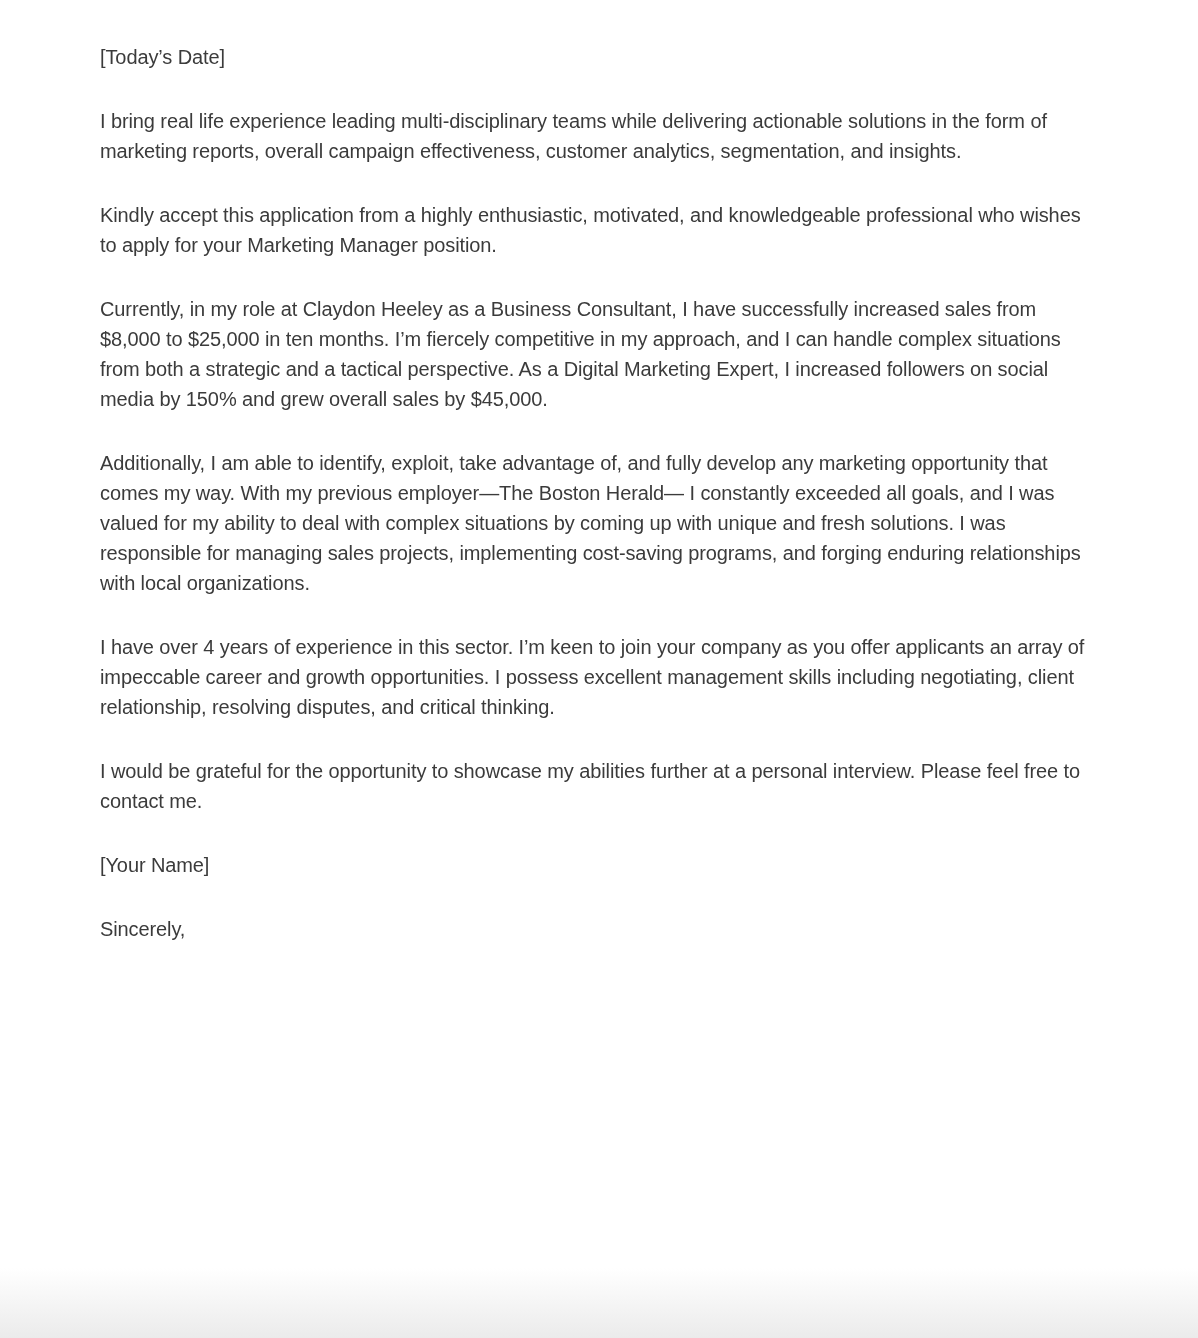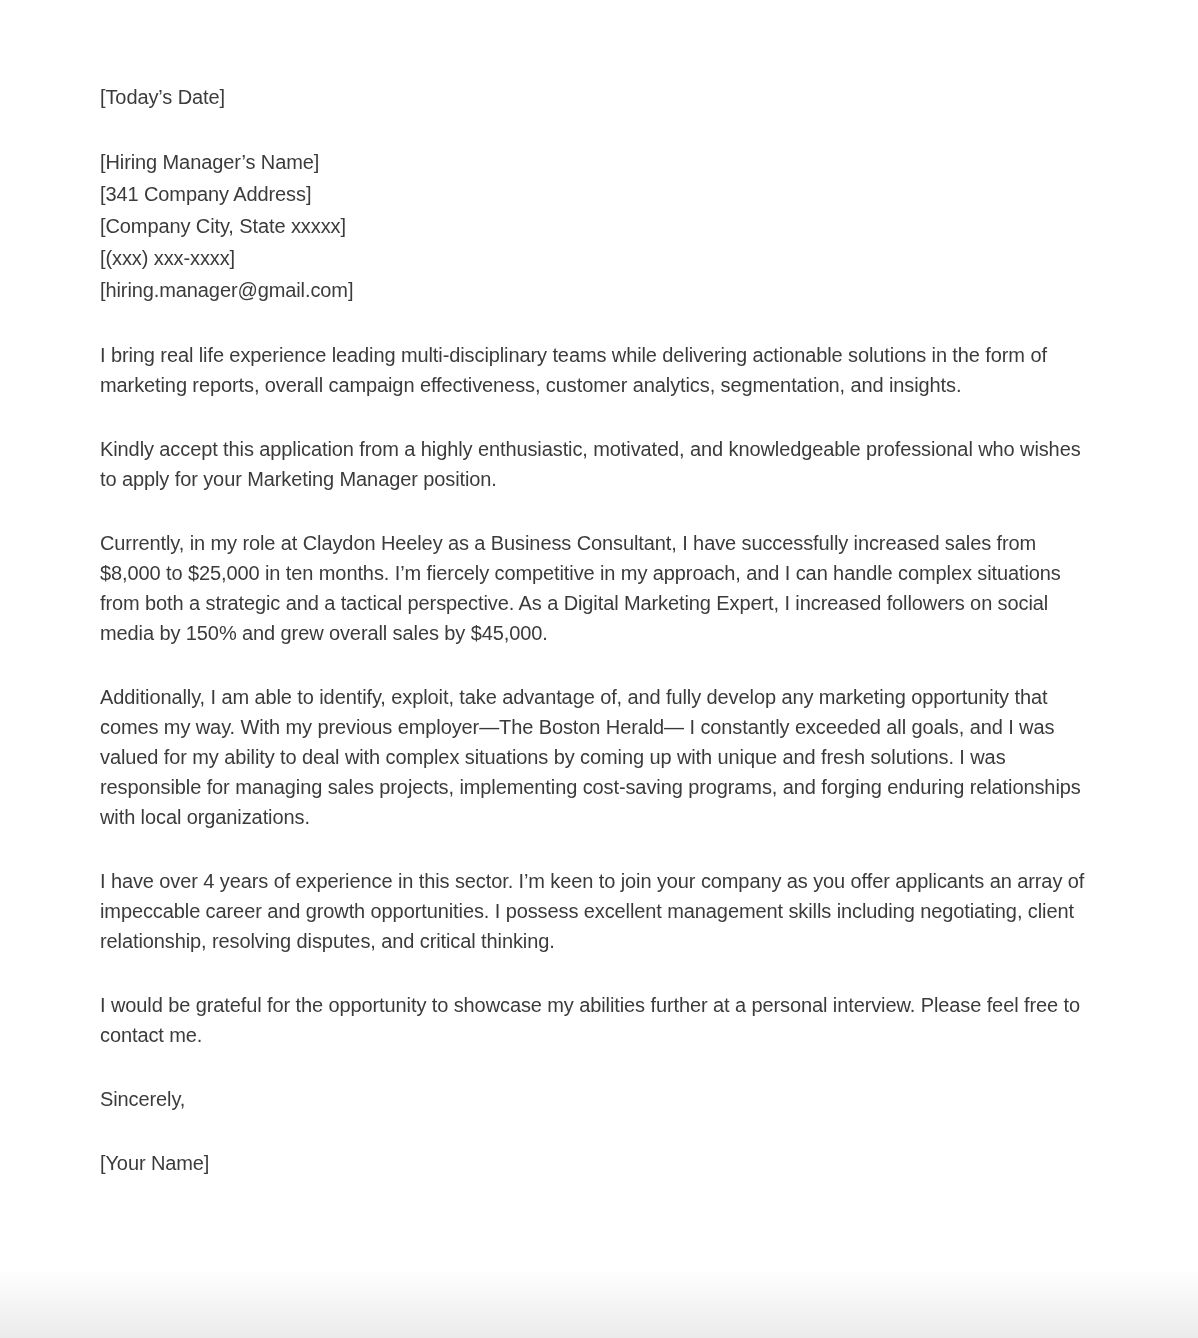--- a/index.html
+++ b/index.html
@@ -19,7 +19,6 @@
     box-sizing: border-box;
     padding: 42px 100px 0 100px;
     width: 1198px;
-    margin-top: 40px;
   }
   .block {
     font-size: 20px;

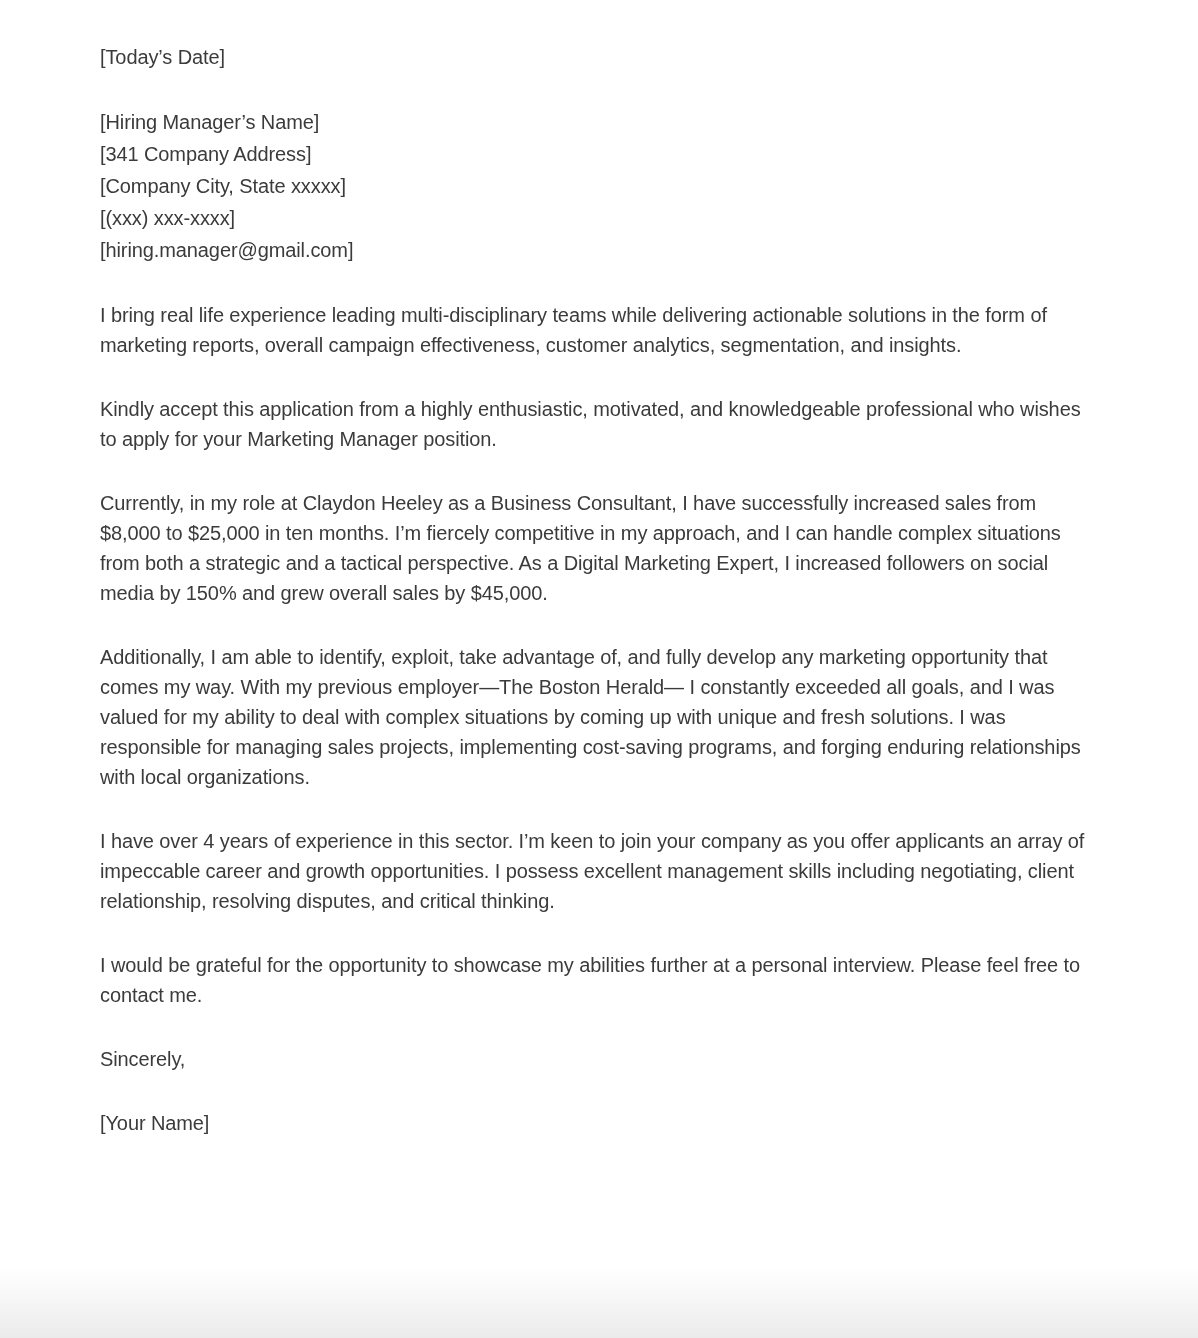--- a/index.html
+++ b/index.html
@@ -50,13 +50,6 @@
 
   <p class="block">[Today’s Date]</p>
 
-  <p class="block recipient-block">
-    <span class="recipient-line">[Hiring Manager’s Name]</span>
-    <span class="recipient-line">[341 Company Address]</span>
-    <span class="recipient-line">[Company City, State xxxxx]</span>
-    <span class="recipient-line">[(xxx) xxx-xxxx]</span>
-    <span class="recipient-line">[hiring.manager@gmail.com]</span>
-  </p>
 
 
   <p class="block">I bring real life experience leading multi-disciplinary teams while delivering actionable solutions in the form of marketing reports, overall campaign effectiveness, customer analytics, segmentation, and insights.</p>

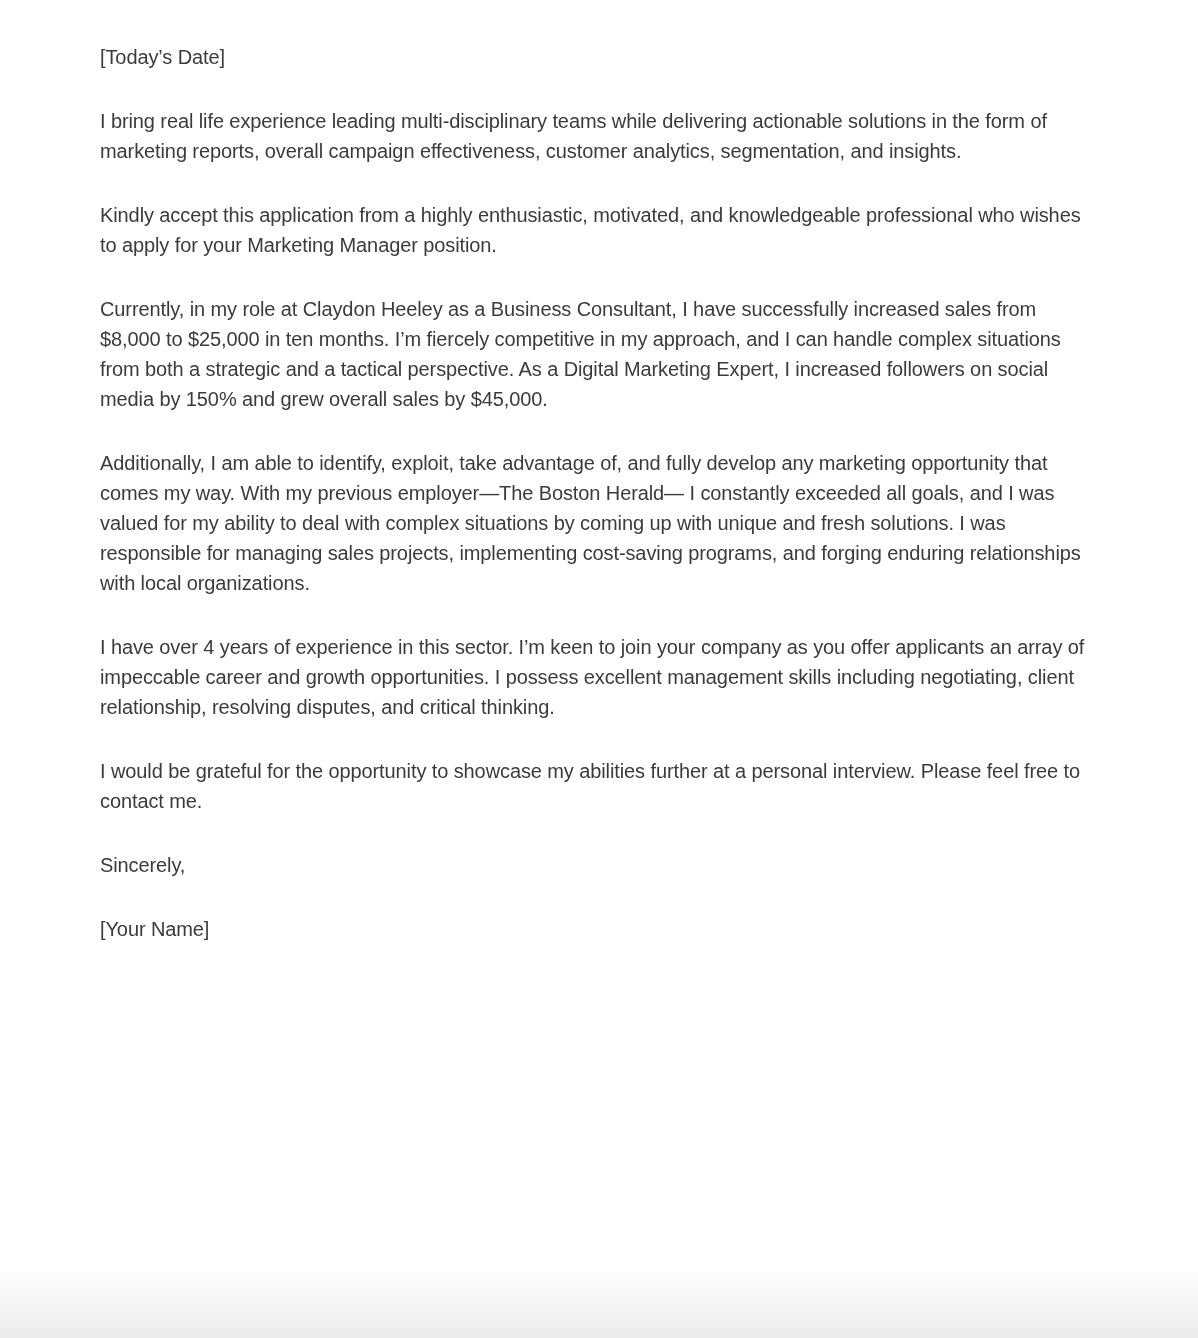--- a/index.html
+++ b/index.html
@@ -64,9 +64,9 @@
 
   <p class="block">I would be grateful for the opportunity to showcase my abilities further at a personal interview. Please feel free to contact me.</p>
 
+  <p class="block">[Your Name]</p>
+
   <p class="block">Sincerely,</p>
-
-  <p class="block">[Your Name]</p>
 
 </div>
 

